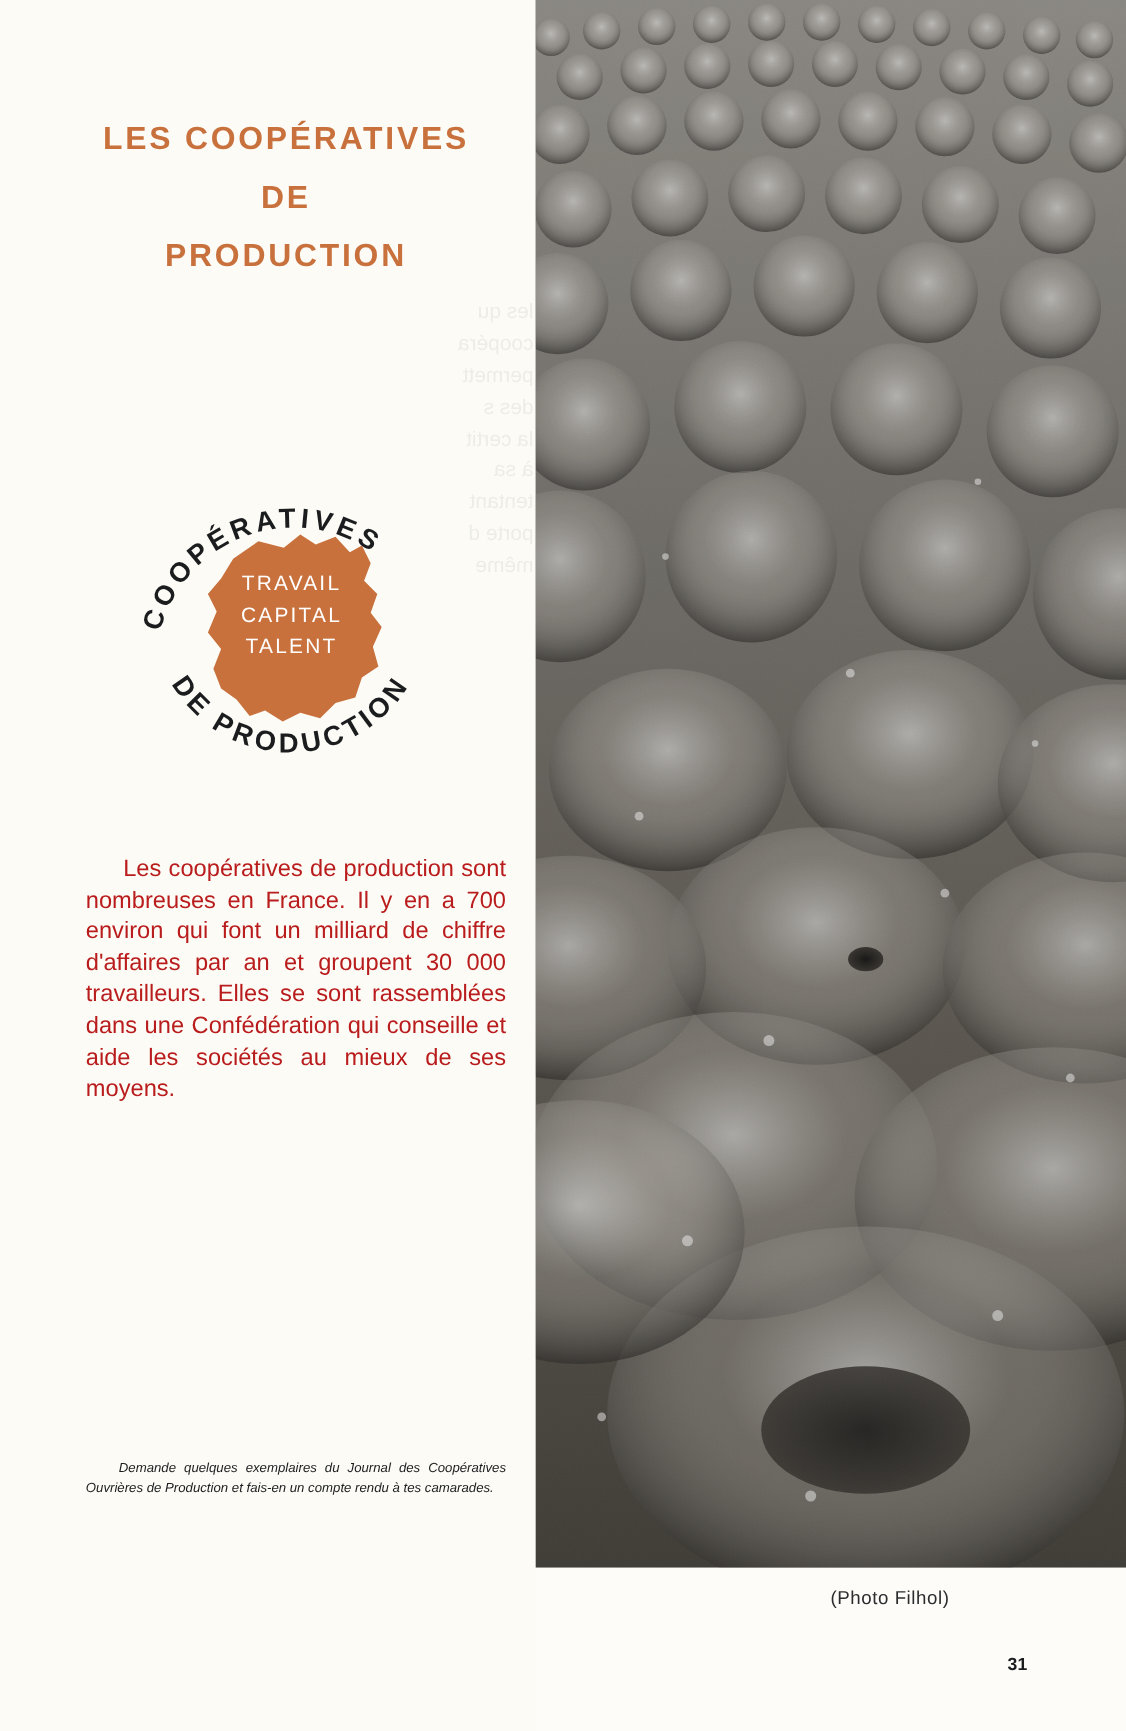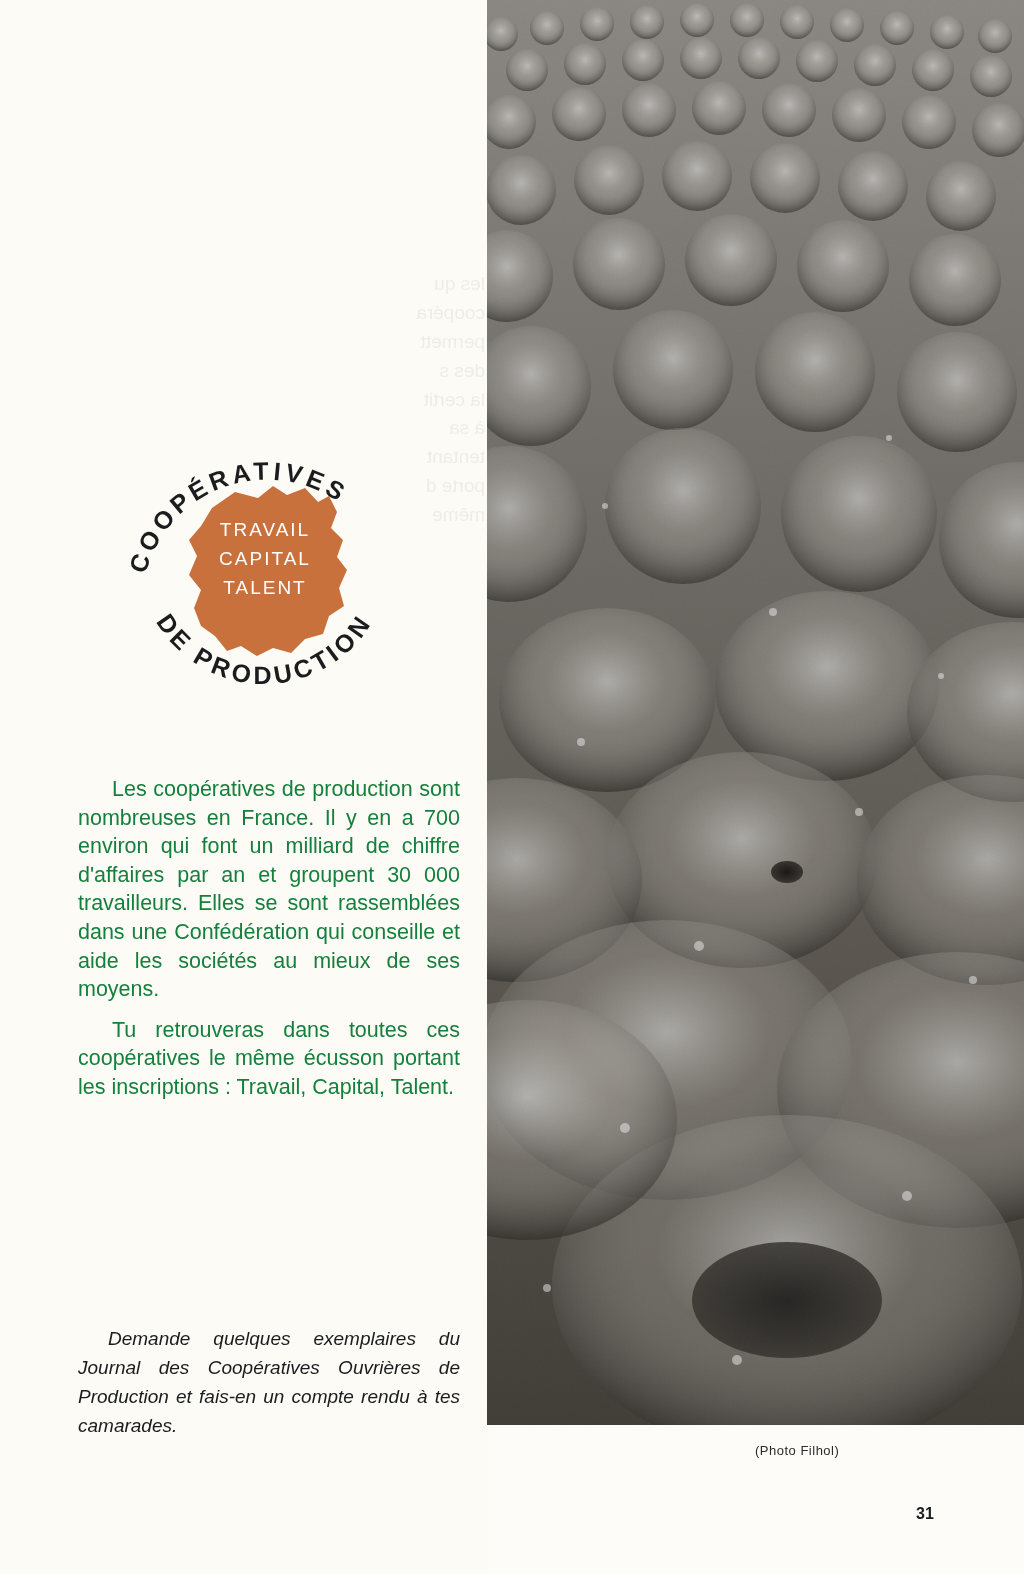--- a/index.html
+++ b/index.html
@@ -136,6 +136,11 @@
 
   <div class="left-col">
 
+    <div class="headline">
+      <div>LES COOPÉRATIVES</div>
+      <div>DE</div>
+      <div>PRODUCTION</div>
+    </div>
 
     <div class="bleed">
       les qu<br>coopéra<br>permett<br>des s<br>la certit<br>à sa<br>tentant<br>porte d<br>même

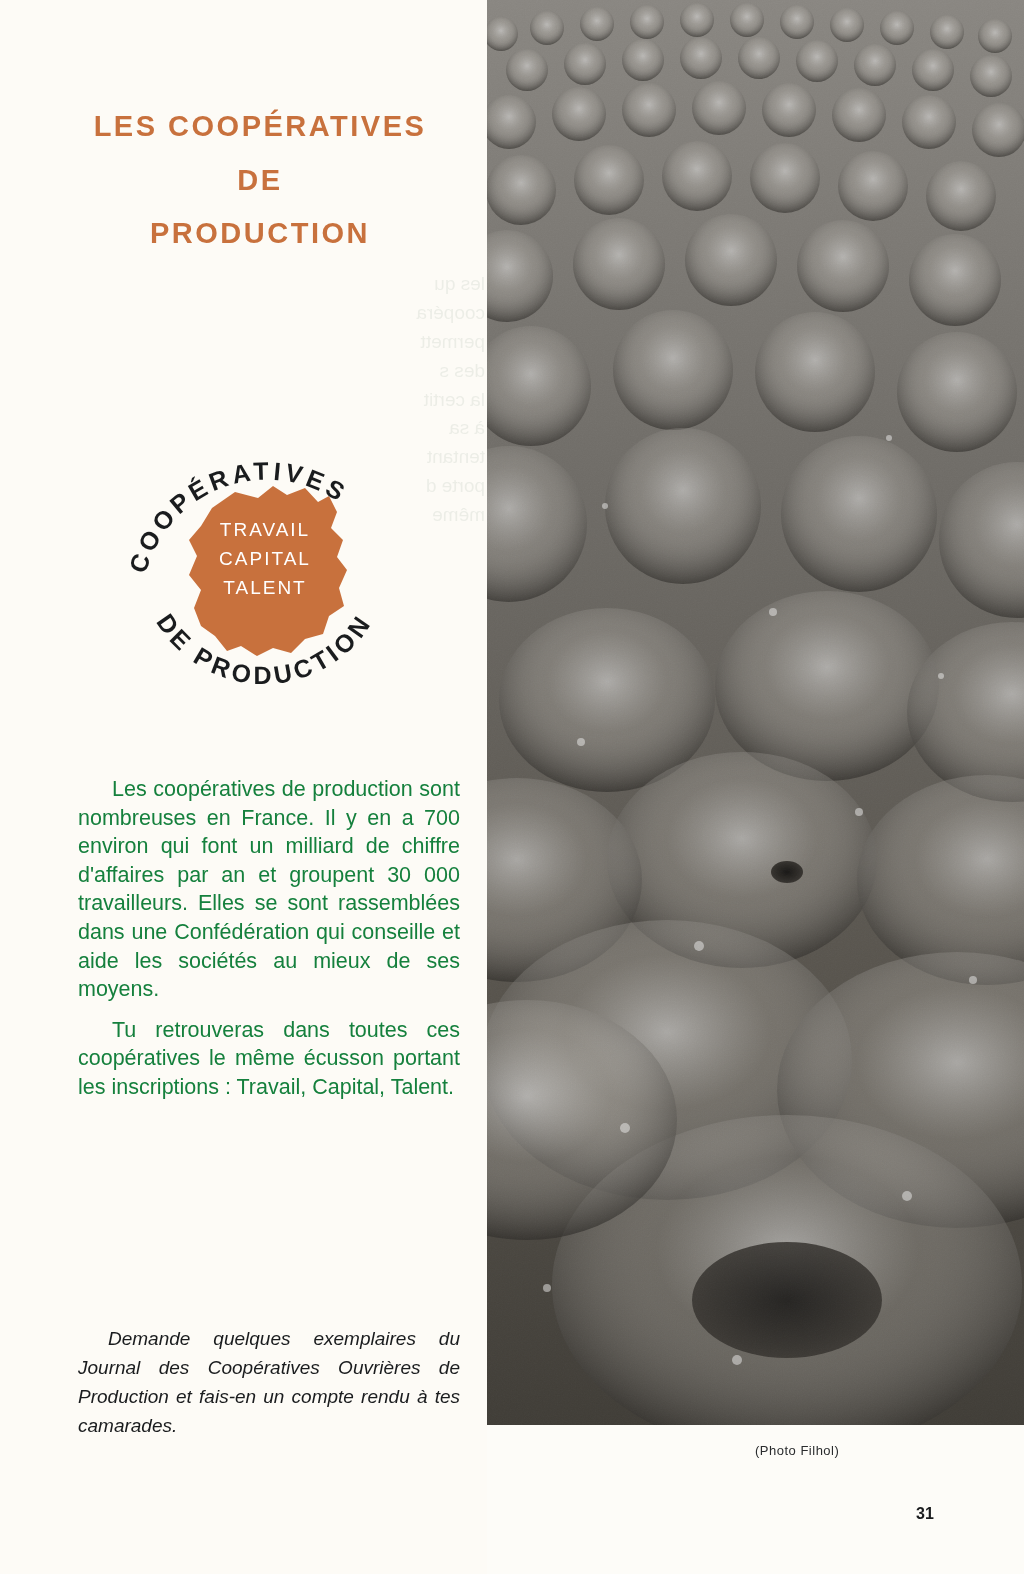--- a/index.html
+++ b/index.html
@@ -62,7 +62,7 @@
     left: 78px;
     top: 775px;
     width: 382px;
-    color: #15803d;
+    color: #b91c1c;
     font-size: 21.5px;
     line-height: 1.33;
     text-align: justify;

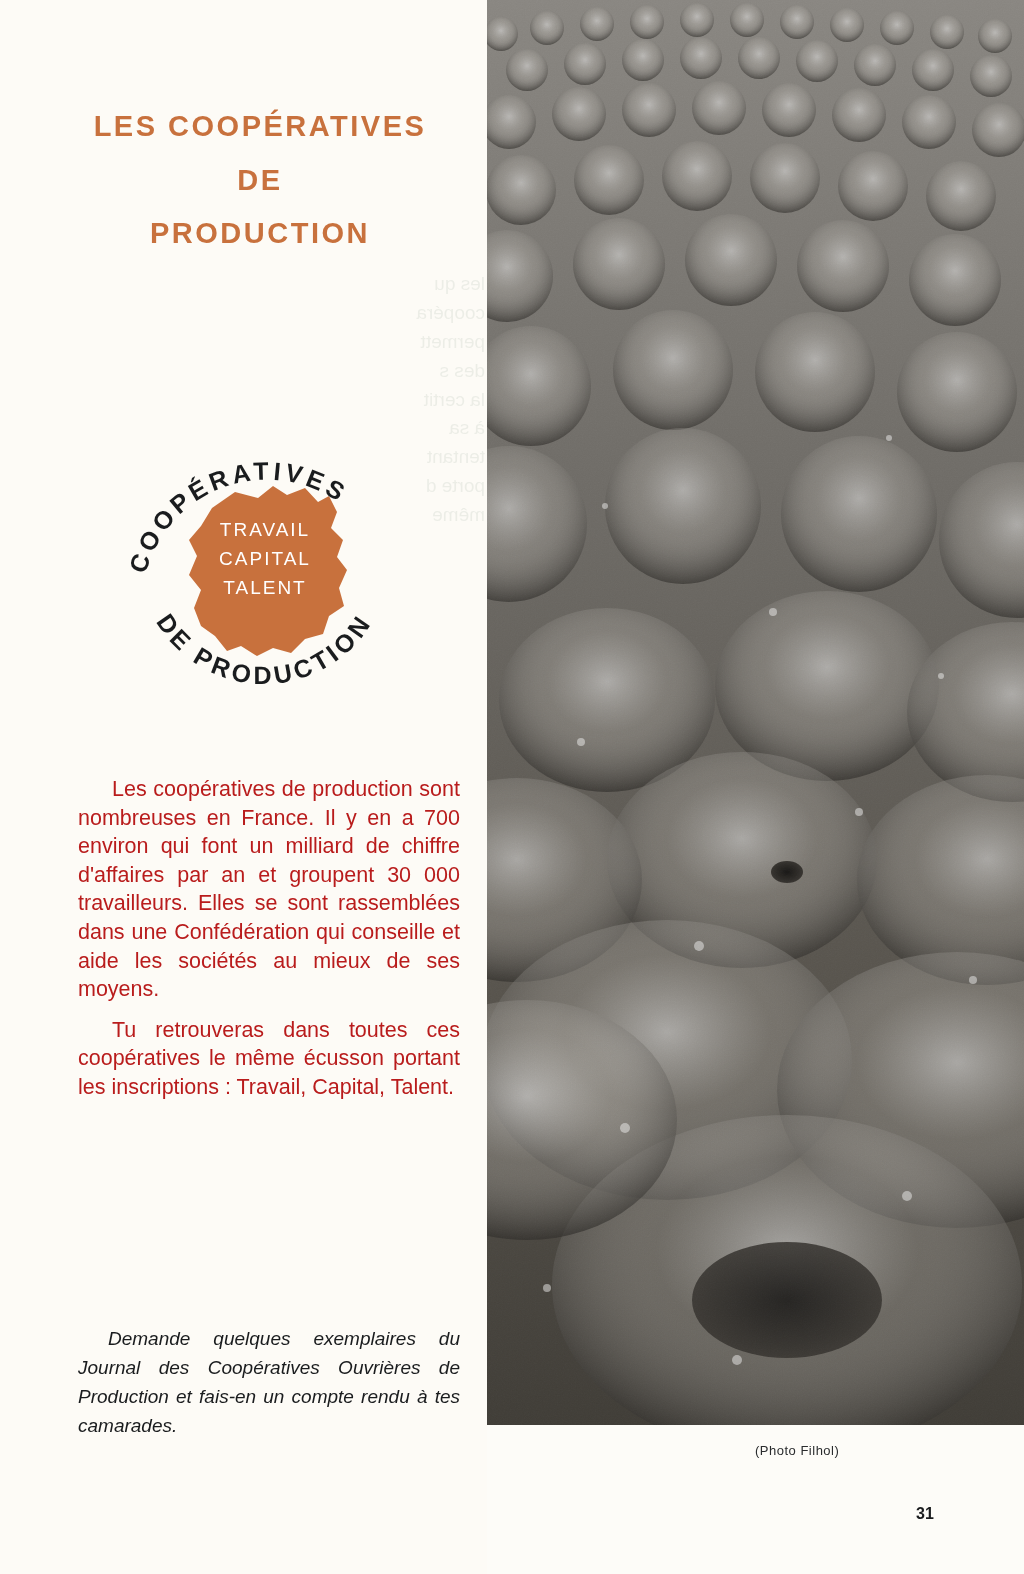--- a/index.html
+++ b/index.html
@@ -174,7 +174,6 @@
 
     <div class="body-text">
       <p>Les coopératives de production sont nombreuses en France. Il y en a 700 environ qui font un milliard de chiffre d'affaires par an et groupent 30 000 travailleurs. Elles se sont rassemblées dans une Confédération qui conseille et aide les sociétés au mieux de ses moyens.</p>
-      <p>Tu retrouveras dans toutes ces coopératives le même écusson portant les inscriptions : Travail, Capital, Talent.</p>
     </div>
 
     <div class="note">

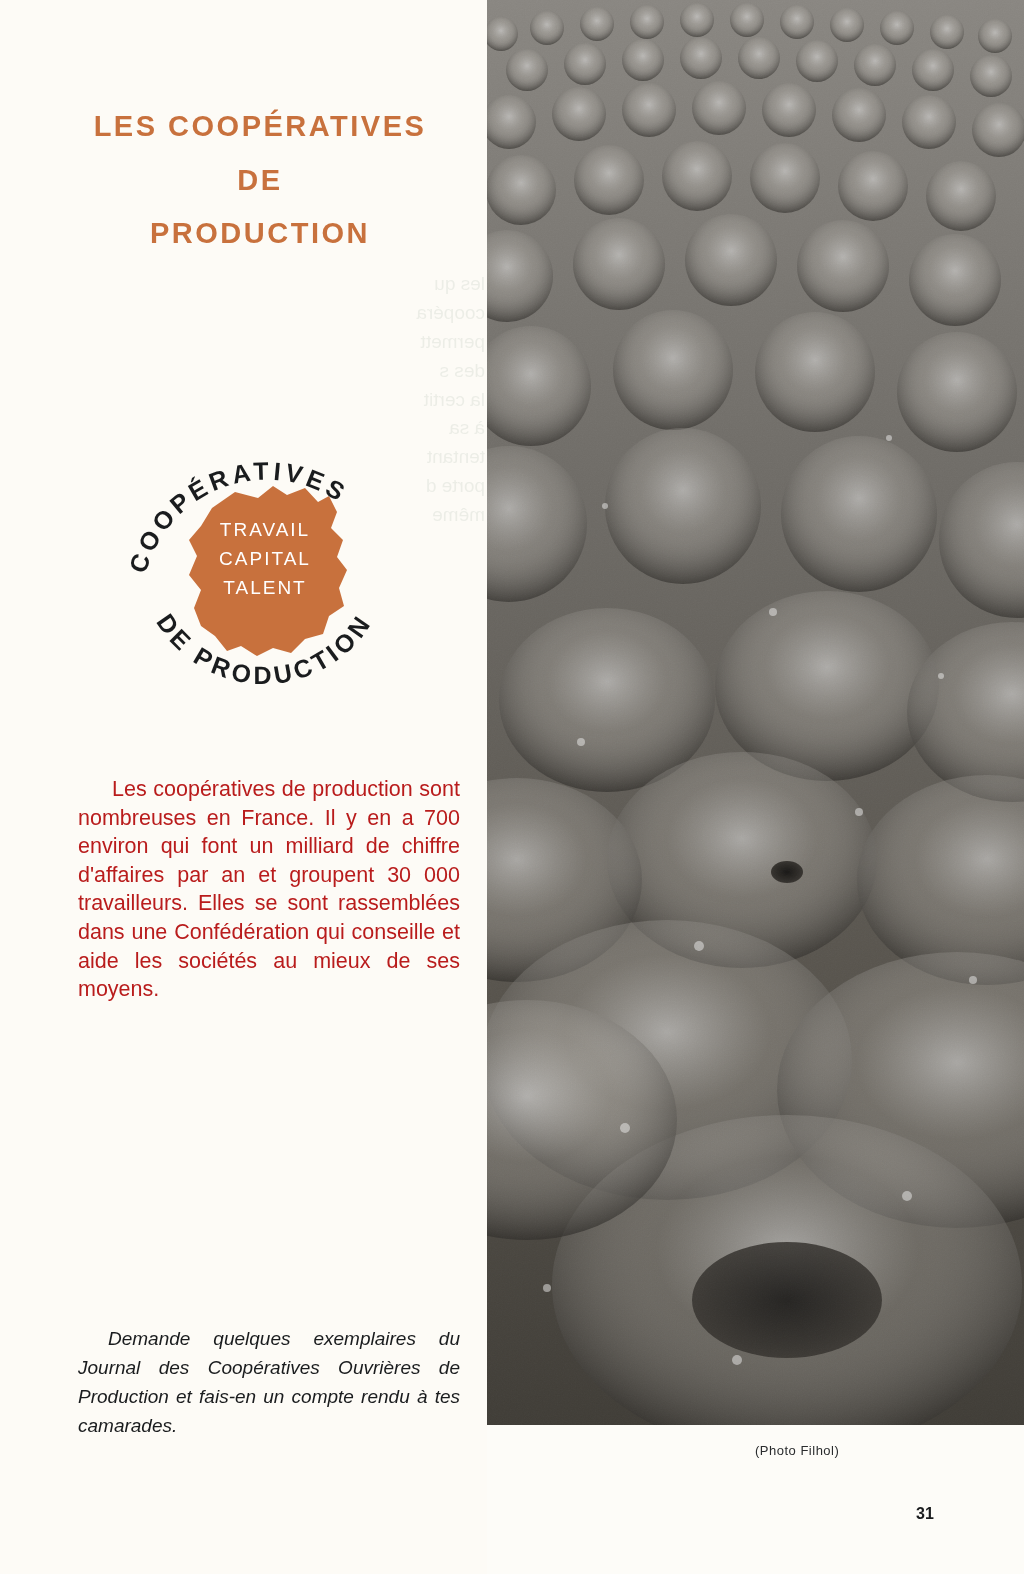--- a/index.html
+++ b/index.html
@@ -77,7 +77,7 @@
     top: 1325px;
     width: 382px;
     font-style: italic;
-    font-size: 19px;
+    font-size: 12px;
     line-height: 1.52;
     color: #1a1c1e;
     text-align: justify;

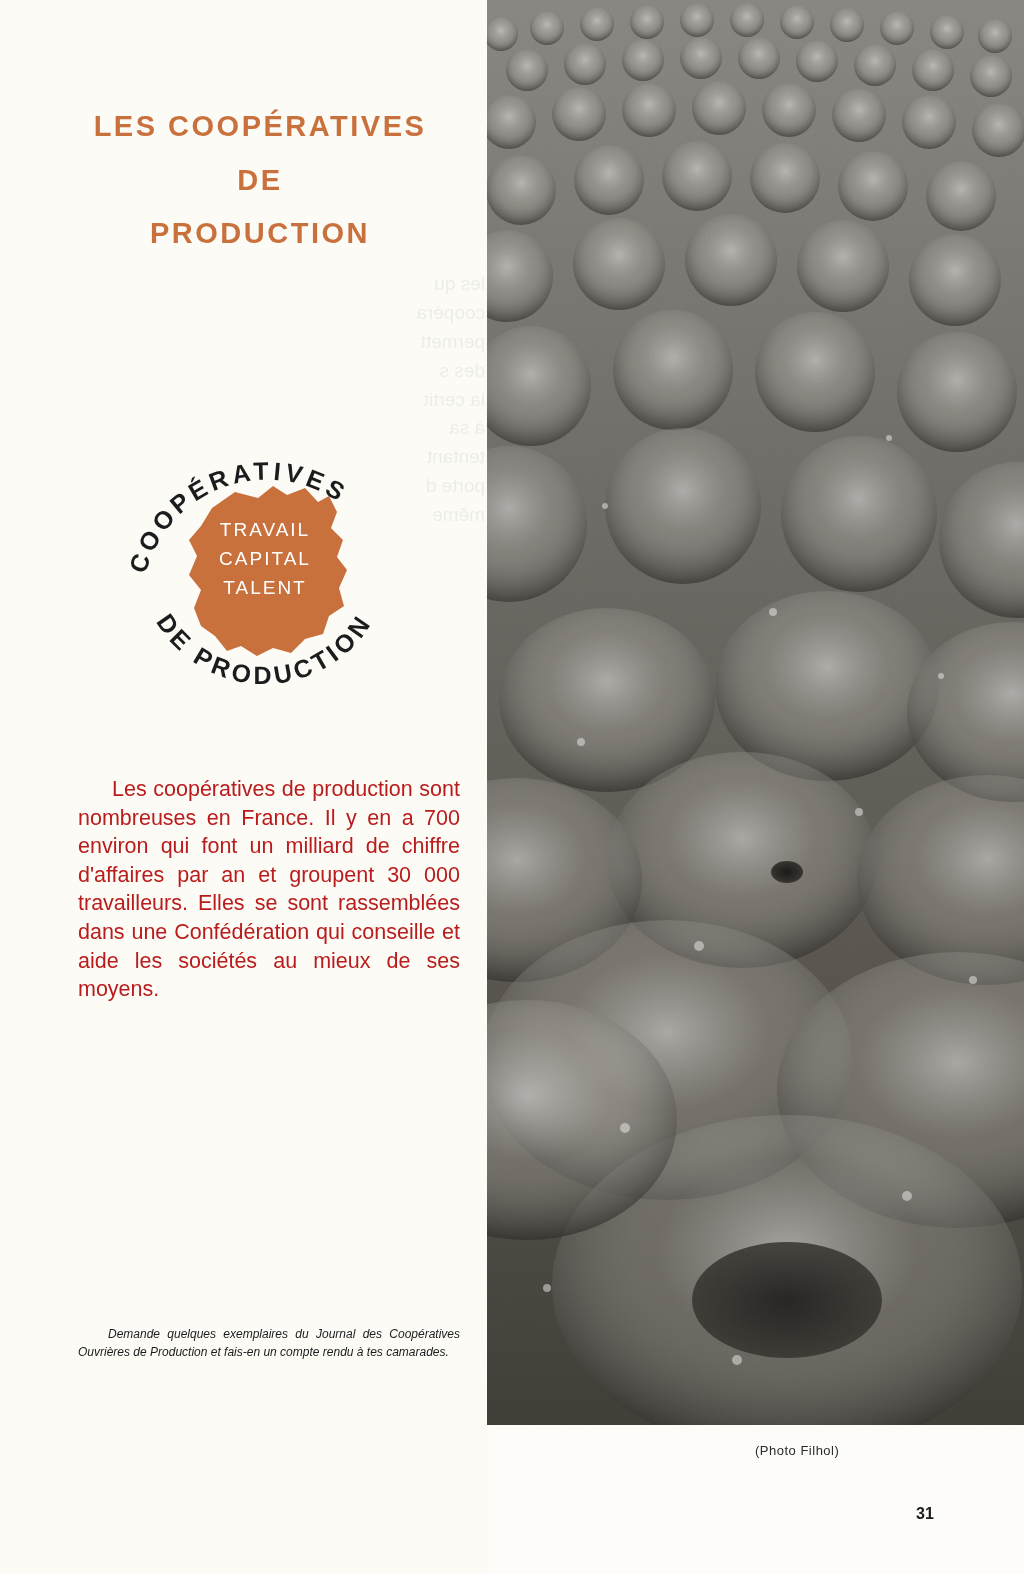--- a/index.html
+++ b/index.html
@@ -100,7 +100,7 @@
     position: absolute;
     left: 755px;
     top: 1443px;
-    font-size: 13px;
+    font-size: 17px;
     color: #2a2c2e;
     letter-spacing: 0.5px;
   }

